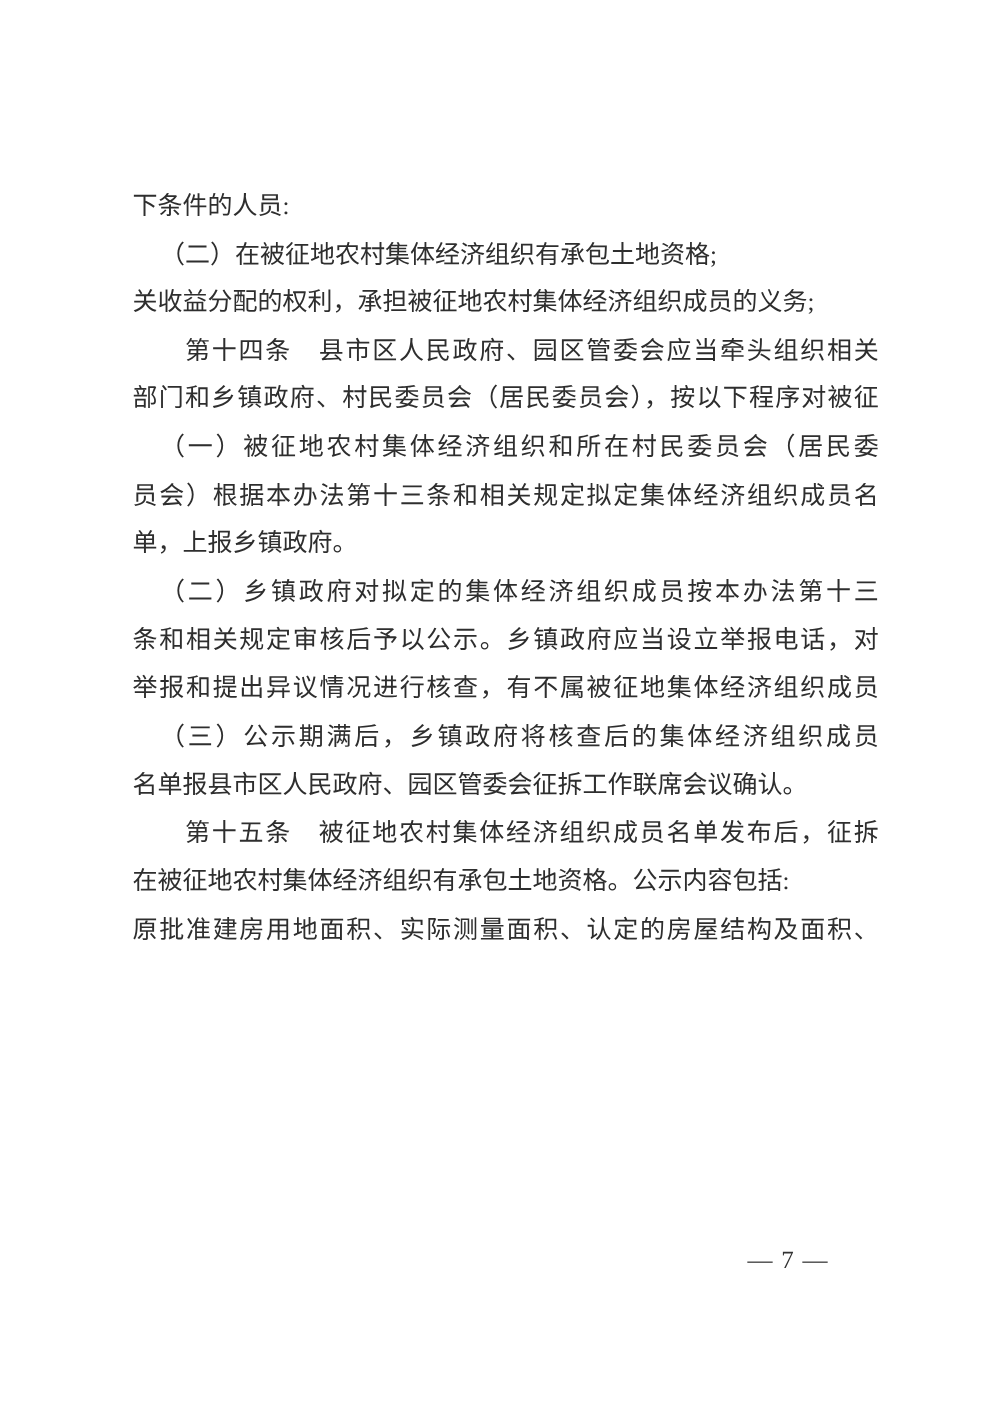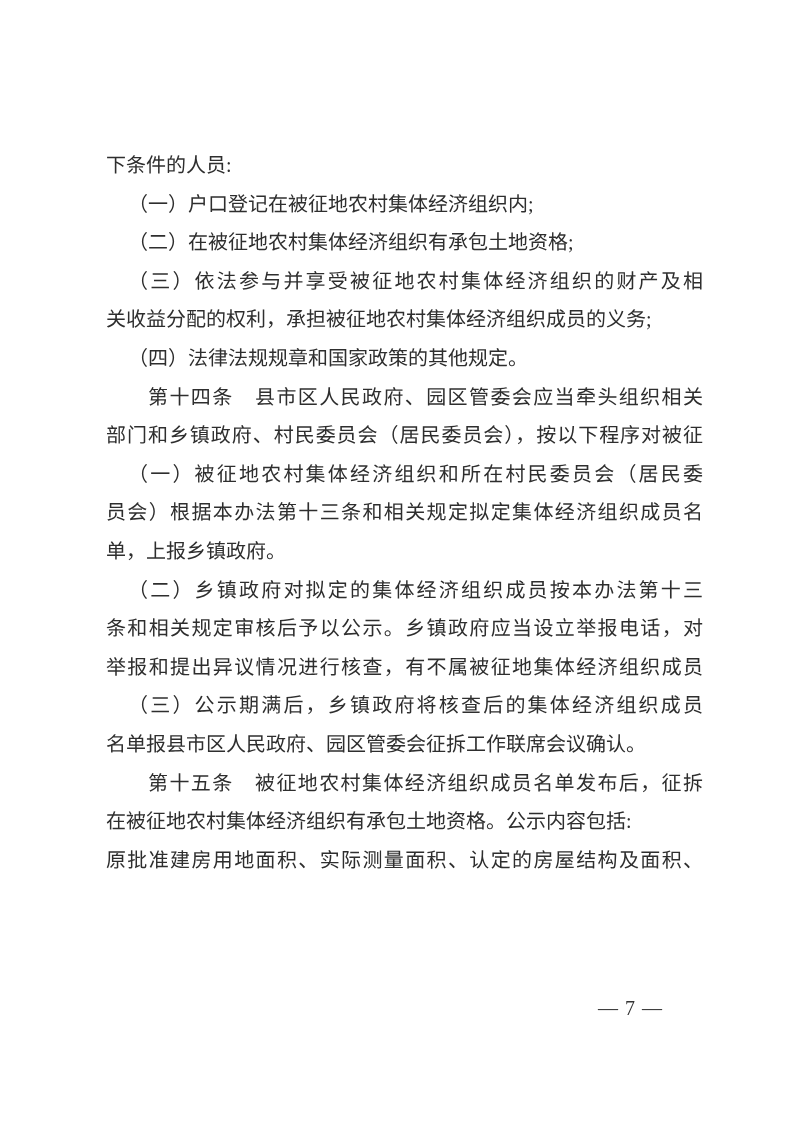--- a/index.html
+++ b/index.html
@@ -52,7 +52,6 @@
 <div class="page">
   <div class="body-text">
       <div class="line"><span>下条件的人员:</span></div>
-      <div class="line ind1"><span>（一）户口登记在被征地农村集体经济组织内;</span></div>
       <div class="line ind1"><span>（二）在被征地农村集体经济组织有承包土地资格;</span></div>
       <div class="line fill ind1"><span>（三）依法参与并享受被征地农村集体经济组织的财产及相</span></div>
       <div class="line"><span>关收益分配的权利，承担被征地农村集体经济组织成员的义务;</span></div>

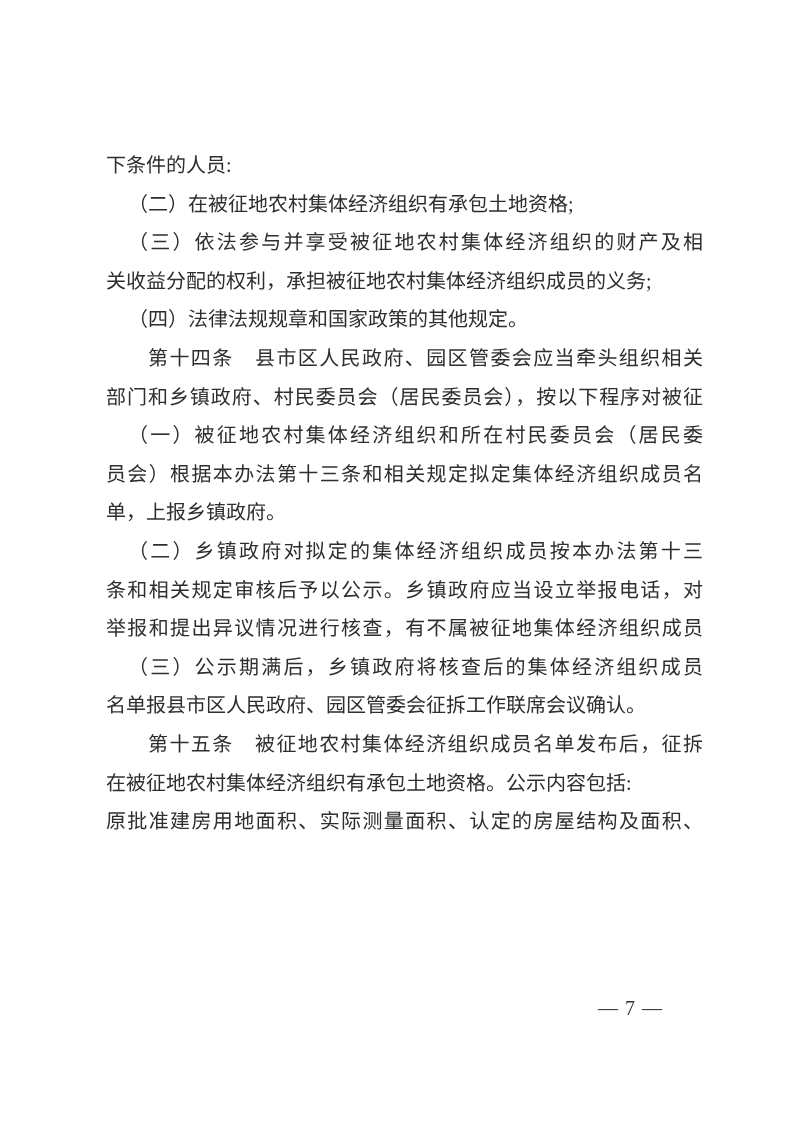--- a/index.html
+++ b/index.html
@@ -53,7 +53,6 @@
   <div class="body-text">
       <div class="line"><span>下条件的人员:</span></div>
       <div class="line ind1"><span>（二）在被征地农村集体经济组织有承包土地资格;</span></div>
-      <div class="line fill ind1"><span>（三）依法参与并享受被征地农村集体经济组织的财产及相</span></div>
       <div class="line"><span>关收益分配的权利，承担被征地农村集体经济组织成员的义务;</span></div>
       <div class="line ind1"><span>（四）法律法规规章和国家政策的其他规定。</span></div>
       <div class="line fill ind2"><span class="b">第十四条</span><span>　县市区人民政府、园区管委会应当牵头组织相关</span></div>

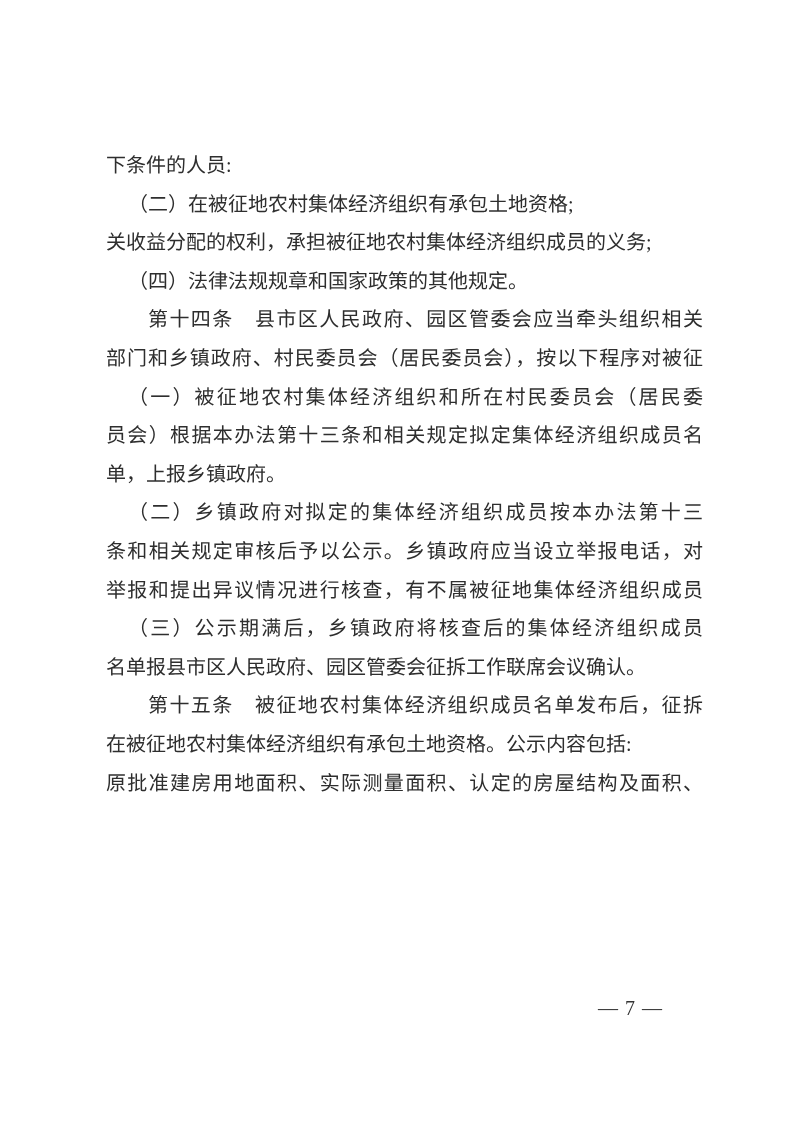--- a/index.html
+++ b/index.html
@@ -54,7 +54,6 @@
       <div class="line"><span>下条件的人员:</span></div>
       <div class="line ind1"><span>（二）在被征地农村集体经济组织有承包土地资格;</span></div>
       <div class="line"><span>关收益分配的权利，承担被征地农村集体经济组织成员的义务;</span></div>
-      <div class="line ind1"><span>（四）法律法规规章和国家政策的其他规定。</span></div>
       <div class="line fill ind2"><span class="b">第十四条</span><span>　县市区人民政府、园区管委会应当牵头组织相关</span></div>
       <div class="line fill"><span>部门和乡镇政府、村民委员会（居民委员会），按以下程序对被征</span></div>
       <div class="line fill ind1"><span>（一）被征地农村集体经济组织和所在村民委员会（居民委</span></div>

